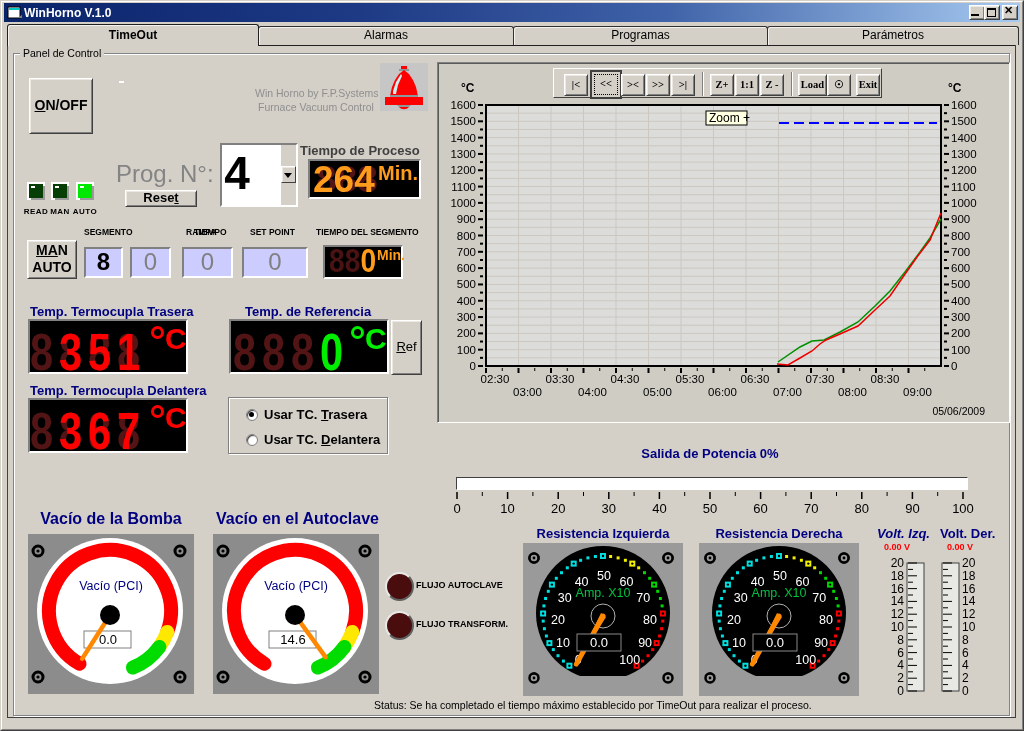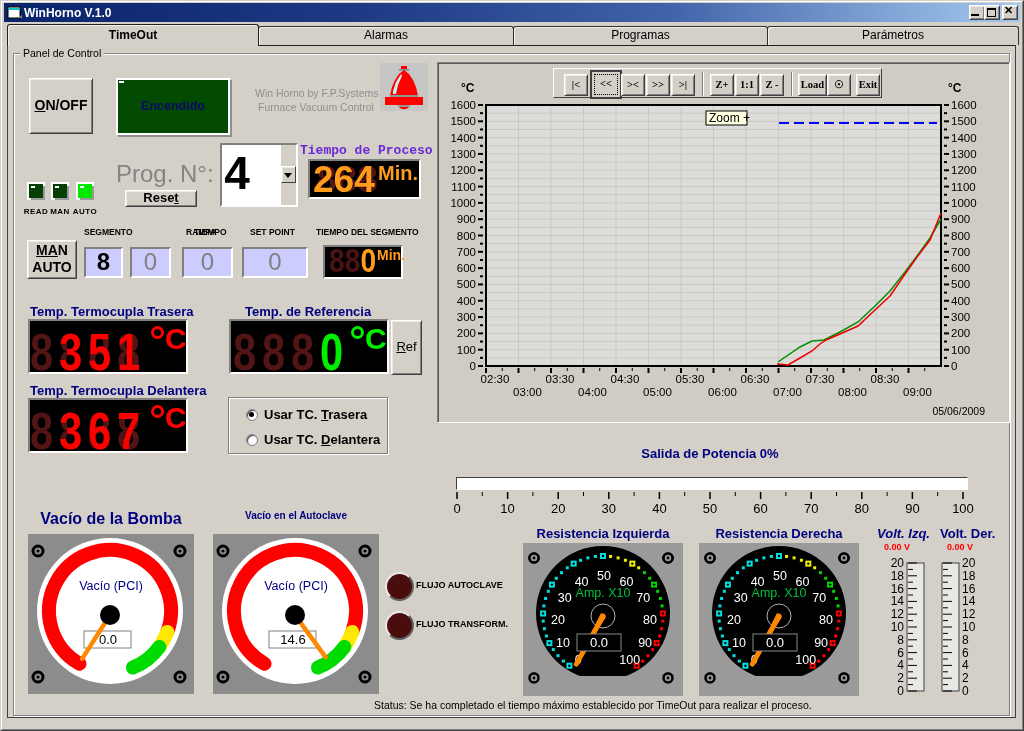--- a/index.html
+++ b/index.html
@@ -34,7 +34,6 @@
 <div class="abs" style="left:13px;top:53px;width:995px;height:661px;border:1px solid #808486;box-shadow:1px 1px 0 #fff, inset 1px 1px 0 #fff;"></div>
 <div class="abs" style="left:20px;top:47px;background:#d4d0c8;padding:0 3px;font-size:10.5px;">Panel de Control</div>
 <div class="abs raised" style="left:29px;top:78px;width:62px;height:54px;text-align:center;line-height:52px;font-weight:bold;font-size:14px;"><span style="text-decoration:underline">O</span>N/OFF</div>
-<div class="abs" style="left:116px;top:78px;width:110px;height:53px;background:#034a03;border:2px solid #fff;box-shadow:2px 2px 0 #909090;text-align:center;line-height:52px;color:#0a0a66;font-weight:bold;font-size:12.5px;">Encendido</div>
 <div class="abs" style="left:119px;top:81px;width:5px;height:2px;background:#fff;"></div>
 <div class="abs" style="left:255px;top:86px;width:122px;text-align:center;color:#8f8f8f;font-size:10.5px;line-height:14px;white-space:nowrap;">Win Horno by F.P.Systems<br>Furnace Vacuum Control</div>
 <svg class="abs" style="left:380px;top:63px" width="48" height="48">

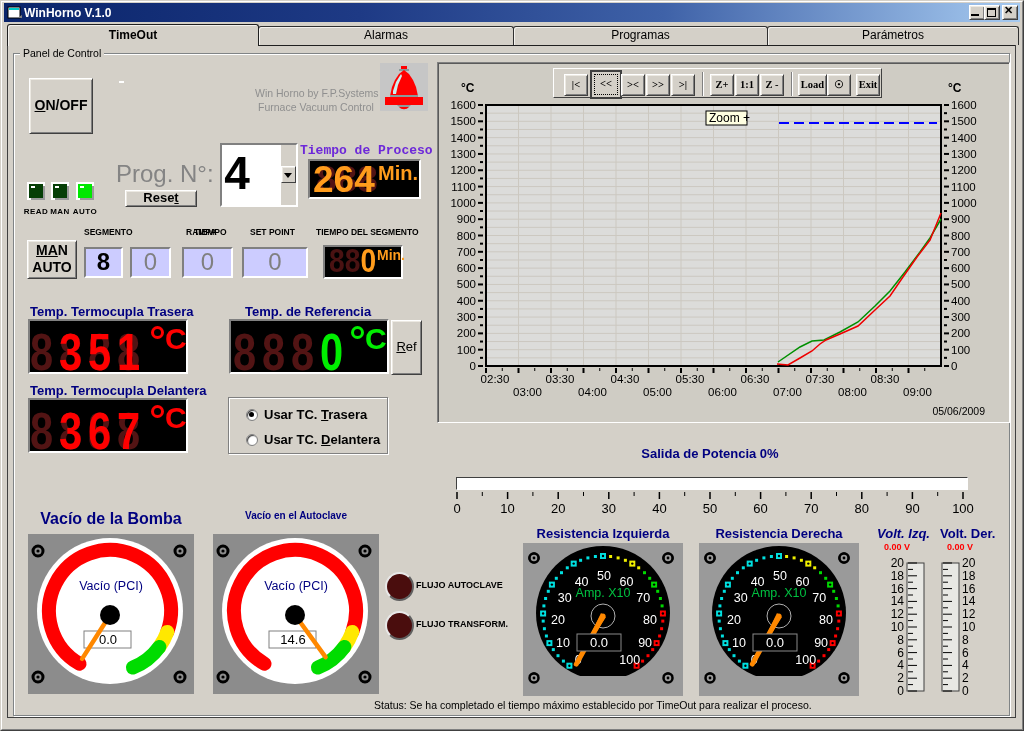--- a/index.html
+++ b/index.html
@@ -54,7 +54,7 @@
 <div class="abs" style="left:281px;top:166px;width:13px;height:15px;background:#d4d0c8;border:1px solid;border-color:#fff #404040 #404040 #fff;box-shadow:inset 1px 1px 0 #ece9e2;"></div>
 <div class="abs" style="left:284px;top:173px;width:0px;height:0px;border:4px solid transparent;border-top:5px solid #000;"></div>
 <div class="abs raised" style="left:125px;top:190px;width:70px;height:15px;text-align:center;line-height:14px;font-weight:bold;font-size:13px;">Rese<span style="text-decoration:underline">t</span></div>
-<div class="abs" style="left:300px;top:143px;width:125px;text-align:center;font-size:13px;color:#6d28d9;font-weight:bold;white-space:nowrap;font-family:Liberation Mono, monospace;">Tiempo de Proceso</div>
+<div class="abs" style="left:300px;top:143px;width:125px;font-size:13px;color:#404040;font-weight:bold;white-space:nowrap;">Tiempo de Proceso</div>
 <div class="abs" style="left:308px;top:159px;width:109px;height:36px;background:#000;border:2px solid;border-color:#808080 #fff #fff #808080;"></div>
 <div class="abs" style="left:316px;top:163px;color:#521414;font-size:37px;font-weight:bold;line-height:34px;">888</div>
 <div class="abs" style="left:313px;top:163px;color:#ff9c1c;font-size:37px;font-weight:bold;line-height:34px;">264</div>

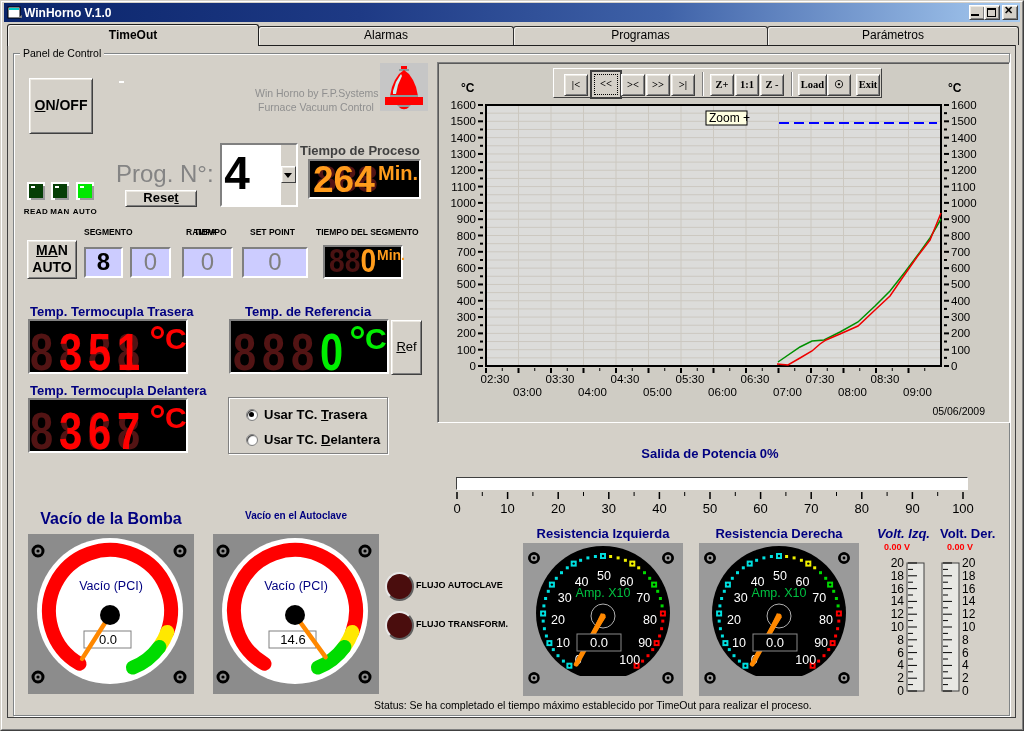--- a/index.html
+++ b/index.html
@@ -391,7 +391,7 @@
       <circle cx="82" cy="81" r="10" fill="#000"></circle>
     </svg>
 <div class="abs" style="left:66px;top:579px;width:90px;text-align:center;font-size:12.5px;color:#000080;">Vacío (PCI)</div>
-<div class="abs" style="left:213px;top:510px;width:166px;text-align:center;font-size:10px;color:#000080;font-weight:bold;">Vacío en el Autoclave</div>
+<div class="abs" style="left:213px;top:510px;width:166px;text-align:right;font-size:16px;color:#000080;font-weight:bold;">Vacío en el Autoclave</div>
 <svg class="abs" style="left:213px;top:534px" width="166" height="160">
       <rect x="0" y="0" width="166" height="160" fill="#8c8c8c"></rect>
       <circle cx="10" cy="17" r="5" fill="#8c8c8c" stroke="#000" stroke-width="3"></circle>

